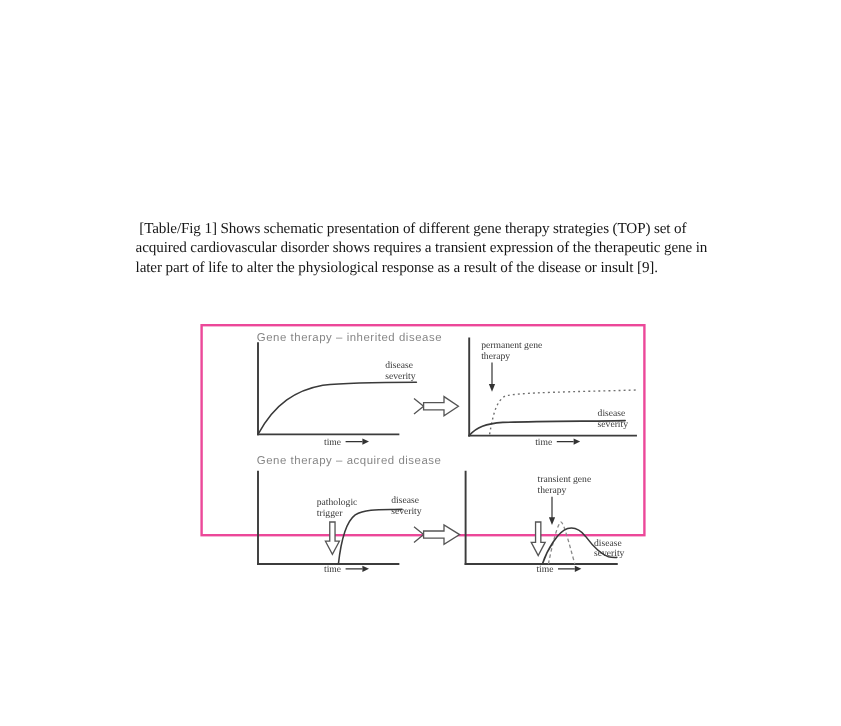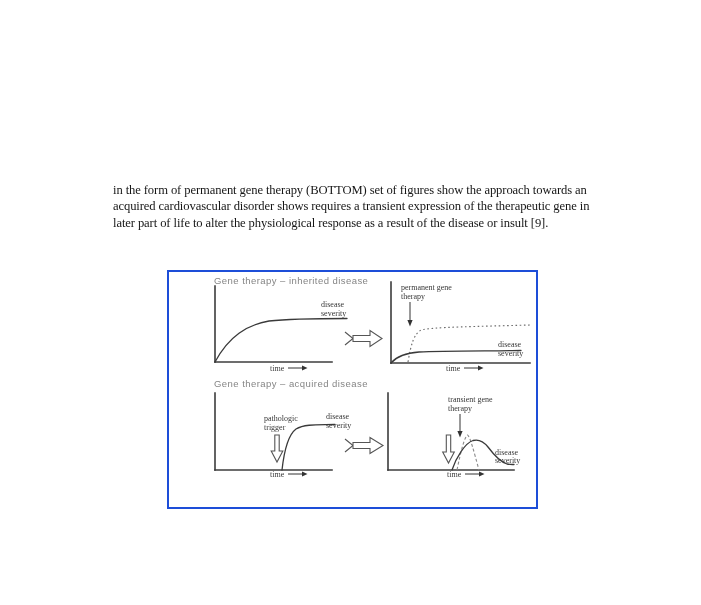--- a/index.html
+++ b/index.html
@@ -53,6 +53,7 @@
 <body>
 
 <div class="caption">
+  <div class="caption-line"> [Table/Fig 1] Shows schematic presentation of different gene therapy strategies (TOP) set of</div>
   <div class="caption-line">in the form of permanent gene therapy (BOTTOM) set of figures show the approach towards an</div>
   <div class="caption-line">acquired cardiovascular disorder shows requires a transient expression of the therapeutic gene in</div>
   <div class="caption-line">later part of life to alter the physiological response as a result of the disease or insult [9].</div>

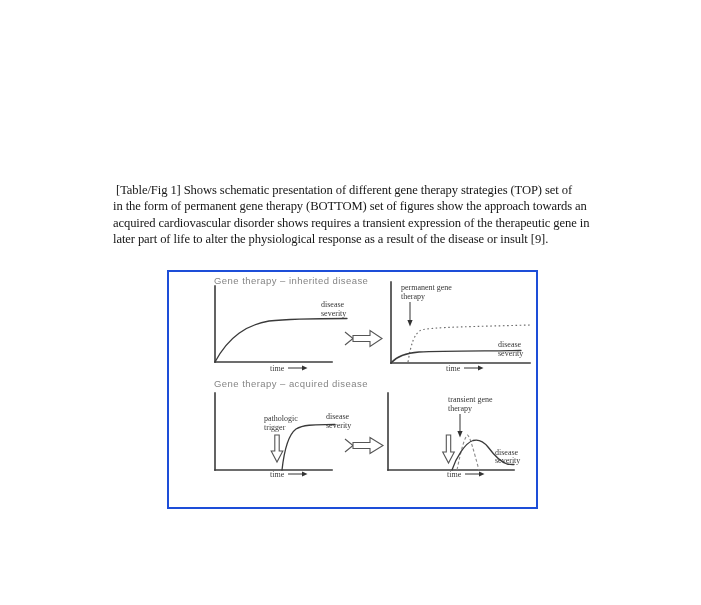--- a/index.html
+++ b/index.html
@@ -54,7 +54,6 @@
 
 <div class="caption">
   <div class="caption-line"> [Table/Fig 1] Shows schematic presentation of different gene therapy strategies (TOP) set of</div>
-  <div class="caption-line">in the form of permanent gene therapy (BOTTOM) set of figures show the approach towards an</div>
   <div class="caption-line">acquired cardiovascular disorder shows requires a transient expression of the therapeutic gene in</div>
   <div class="caption-line">later part of life to alter the physiological response as a result of the disease or insult [9].</div>
 </div>

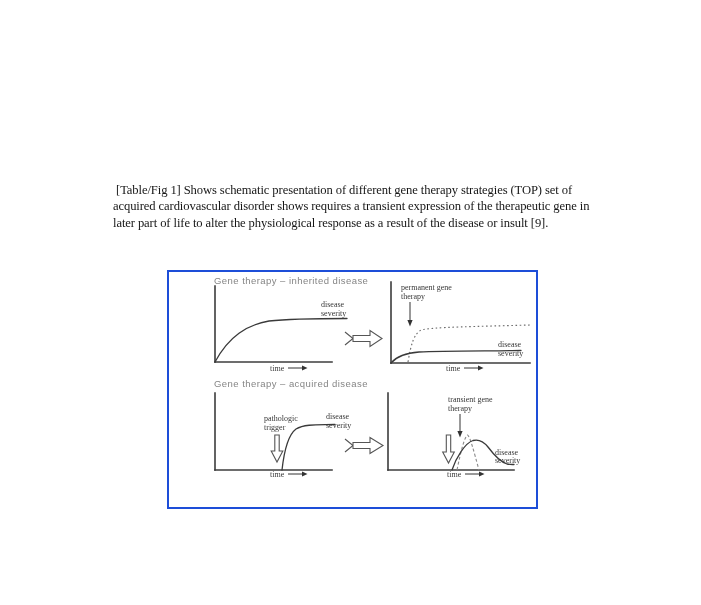--- a/index.html
+++ b/index.html
@@ -22,8 +22,8 @@
   .figure-box {
     position: absolute;
     left: 167px; top: 270px;
-    width: 371px; height: 239px;
-    border: 2px solid #1d4ed8;
+    width: 371px; height: 177px;
+    border: 2px solid #ec4899;
     box-sizing: border-box;
     background: #ffffff;
   }

